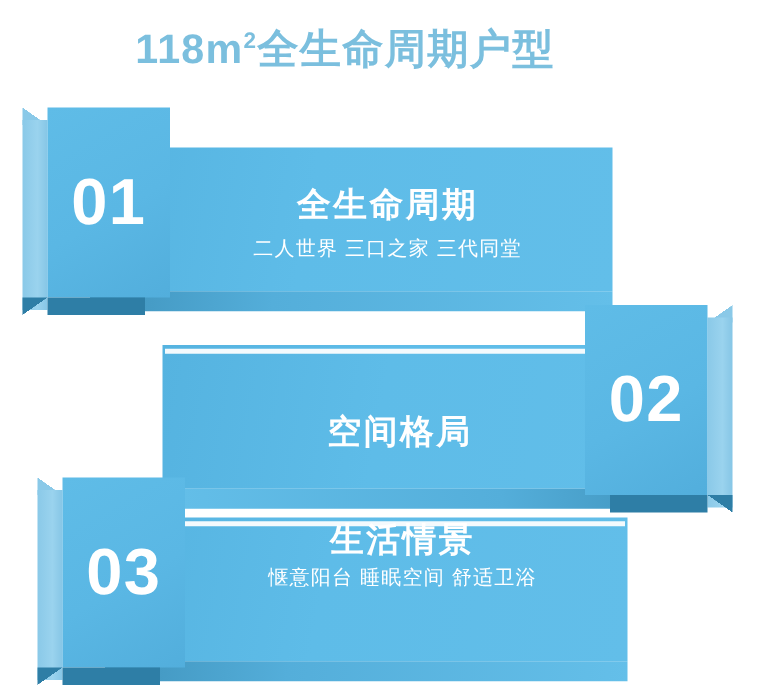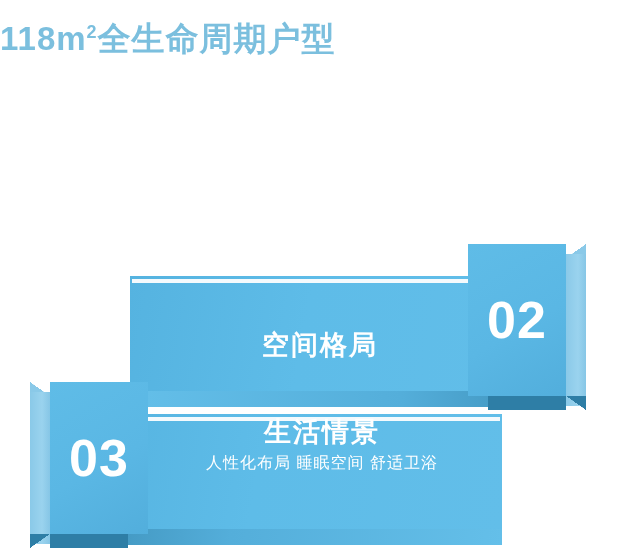--- a/index.html
+++ b/index.html
@@ -21,6 +21,7 @@
     left: 0;
     top: 18px;
     width: 552px;
+    text-align: center;
     color: #7BBFDE;
     font-size: 33px;
     font-weight: 700;

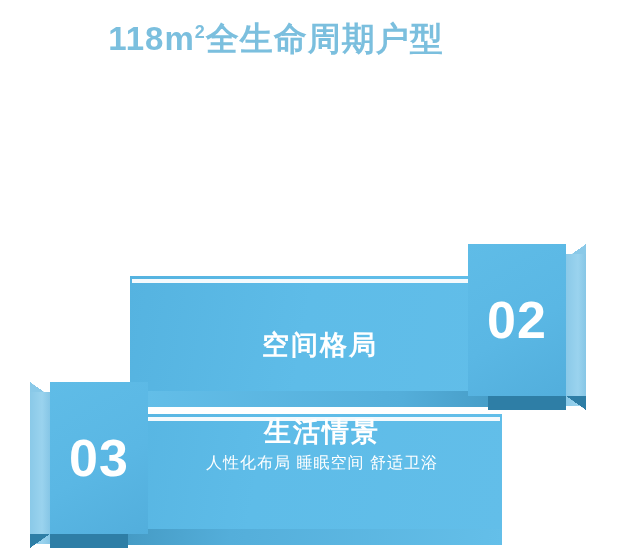--- a/index.html
+++ b/index.html
@@ -211,6 +211,22 @@
 
 <div id="cards">
 
+  <div class="card card-left" id="card-1">
+    <div class="bar"></div>
+    <div class="bar-foot"></div>
+    <div class="badge">
+      <div class="badge-top"></div>
+      <div class="badge-side"></div>
+      <div class="badge-face"></div>
+      <div class="badge-shadow"></div>
+      <div class="badge-shadow2"></div>
+      <div class="badge-number">01</div>
+    </div>
+    <div class="card-text">
+      <div class="card-heading">全生命周期</div>
+      <div class="card-sub">二人世界  三口之家  三代同堂</div>
+    </div>
+  </div>
 
   <div class="card card-right" id="card-2">
     <div class="bar"></div>

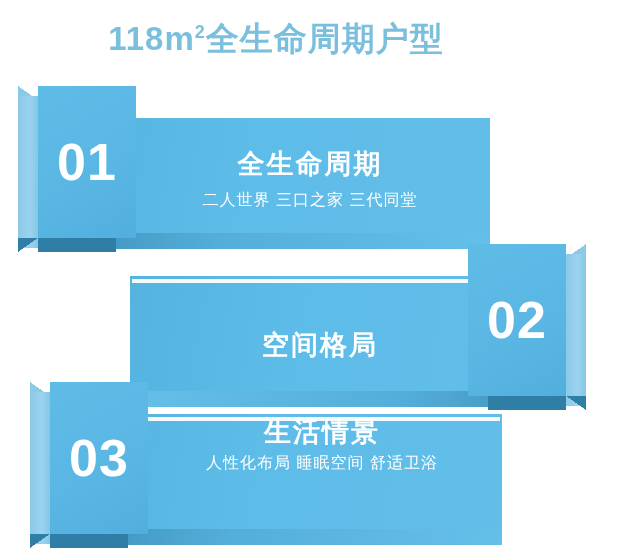--- a/index.html
+++ b/index.html
@@ -259,7 +259,7 @@
     </div>
     <div class="card-text">
       <div class="card-heading">生活情景</div>
-      <div class="card-sub" style="margin-top:0">人性化布局  睡眠空间  舒适卫浴</div>
+      <div class="card-sub" style="margin-top:0">惬意阳台  睡眠空间  舒适卫浴</div>
     </div>
   </div>
 

